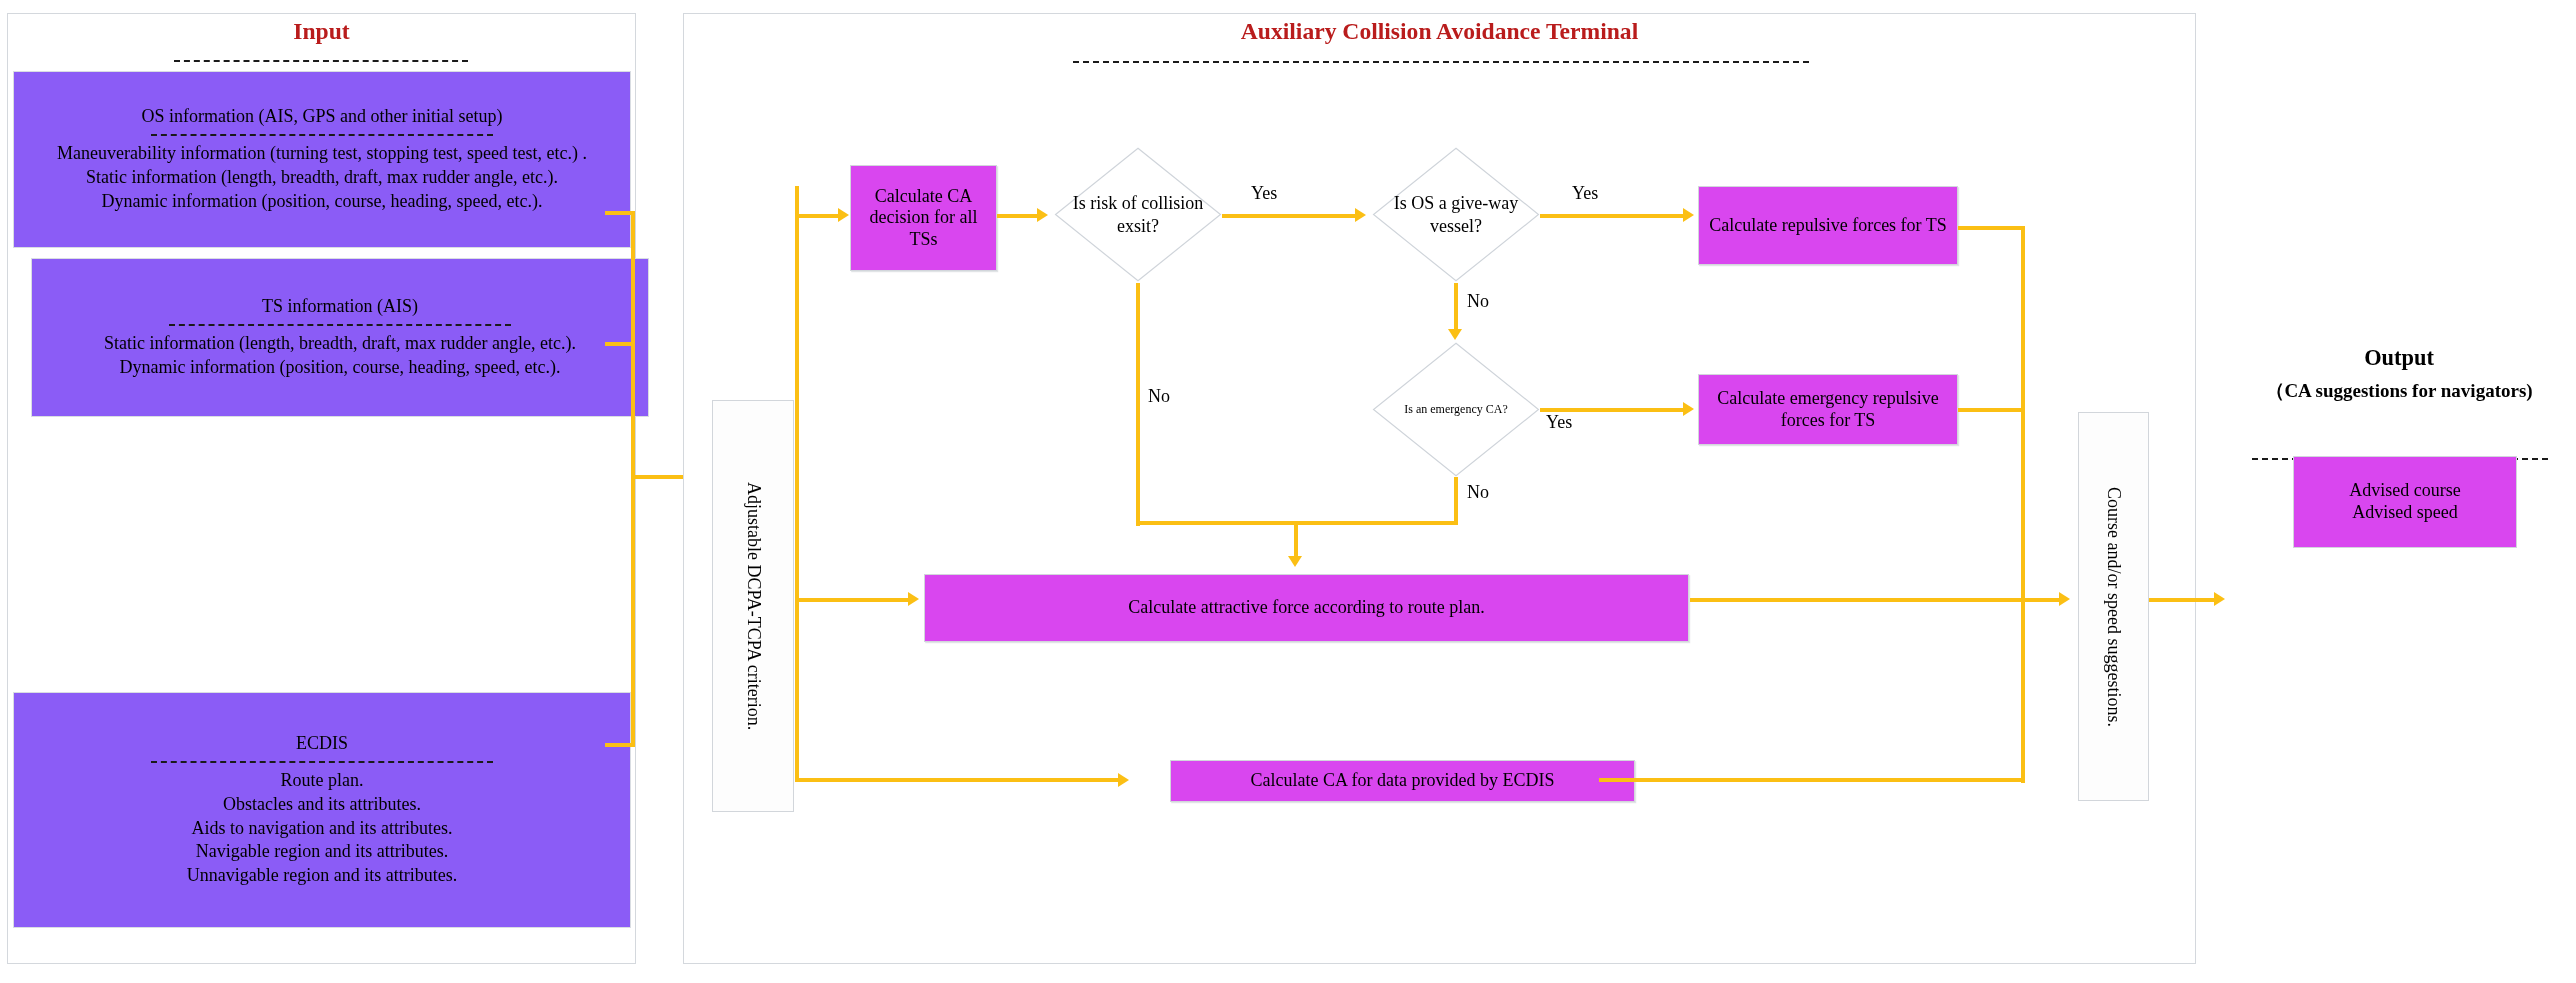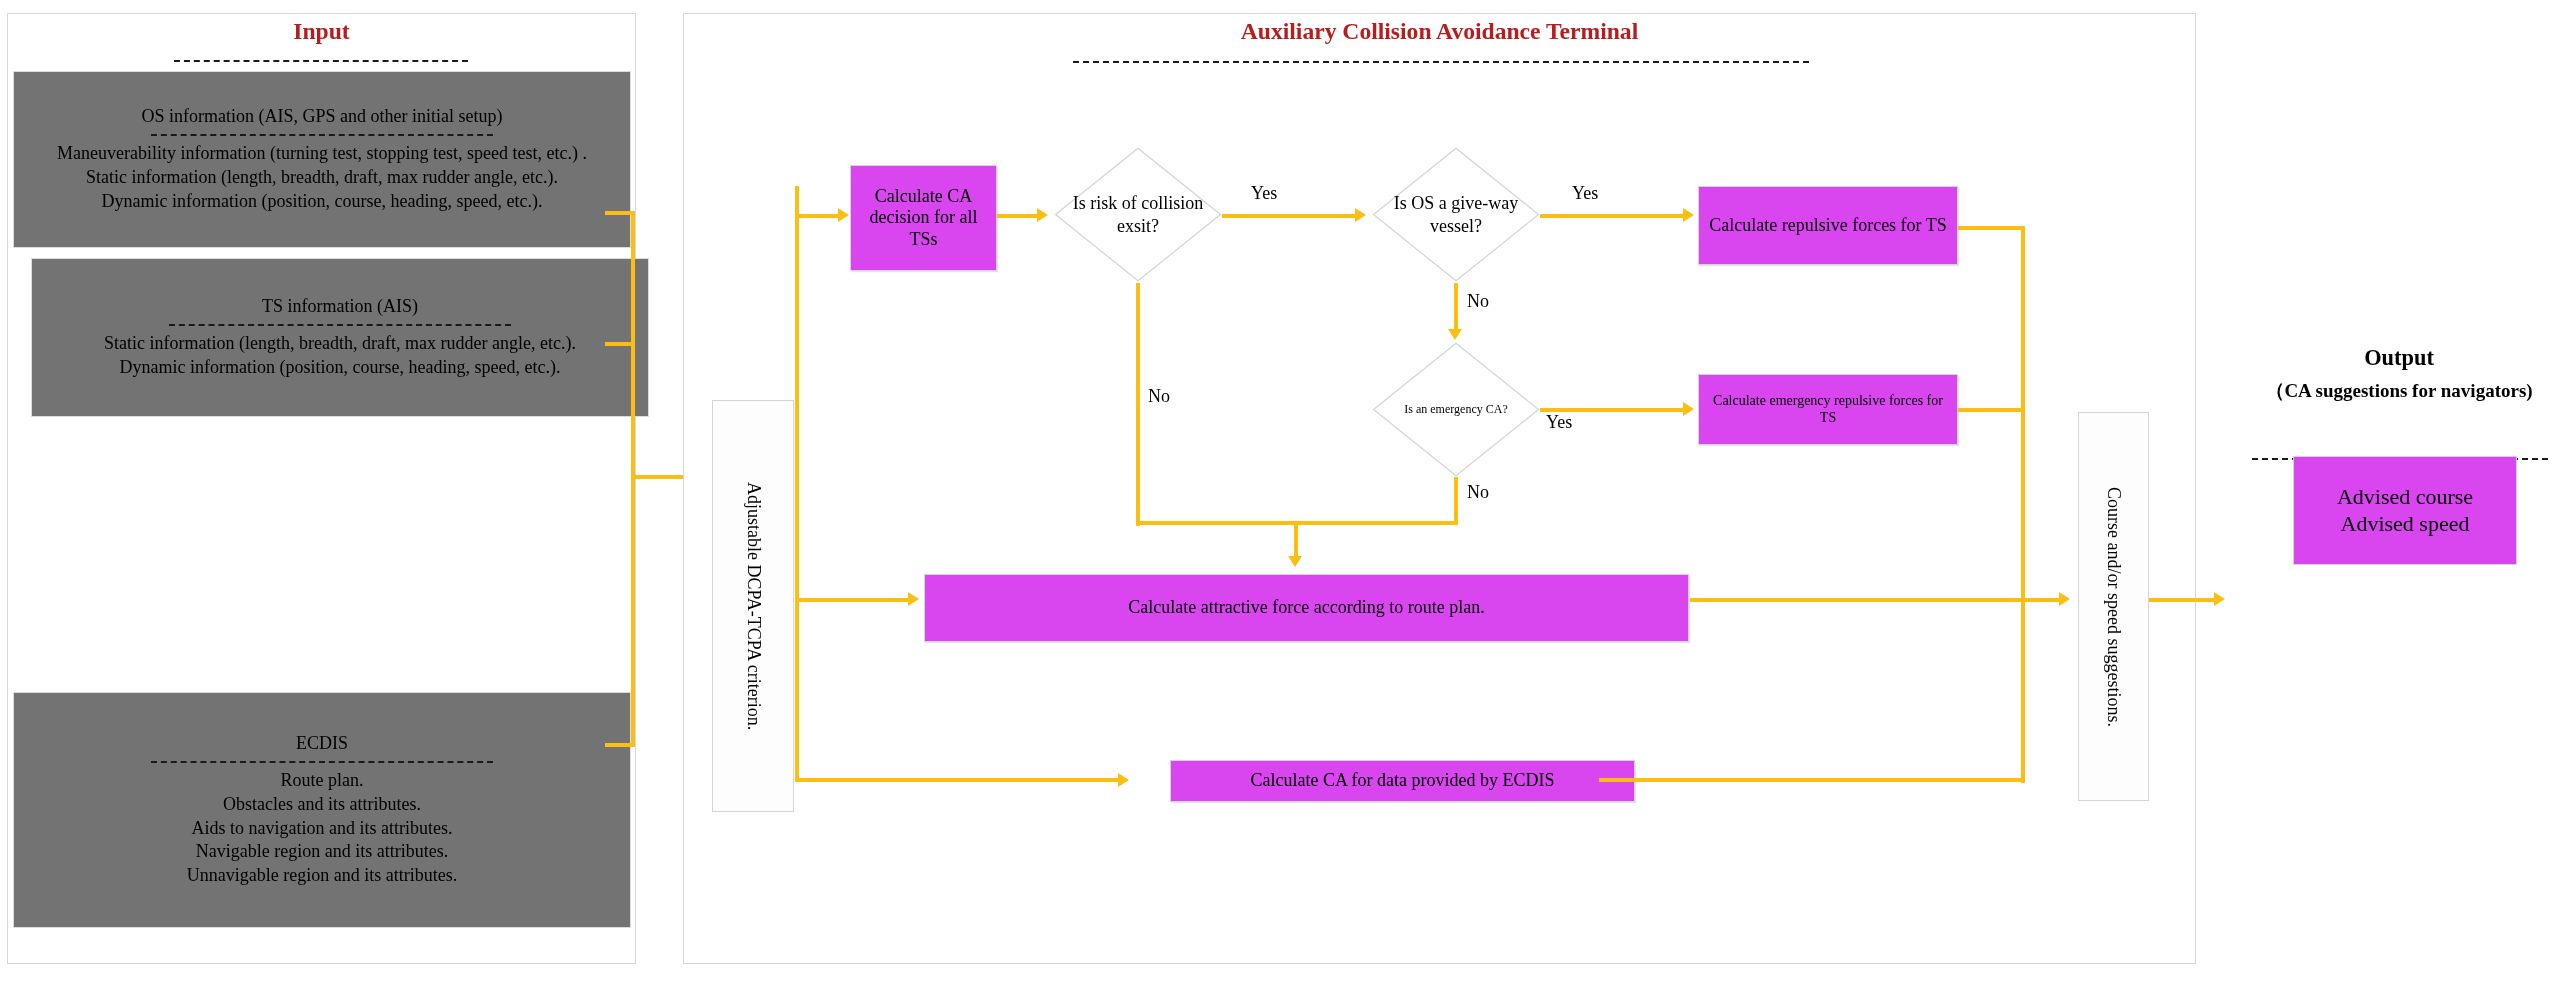--- a/index.html
+++ b/index.html
@@ -10,7 +10,7 @@
   .panel-title{position:absolute;left:0;right:0;text-align:center;font-weight:bold;color:#b91c1c;}
   .dashline{position:absolute;border-top:2.9px dashed #1a1a1a;}
 
-  .infobox{position:absolute;background:#737373;border:1.2px solid #d9dde2;box-sizing:border-box;
+  .infobox{position:absolute;background:#8b5cf6;border:1.2px solid #d9dde2;box-sizing:border-box;
            display:flex;flex-direction:column;align-items:center;justify-content:center;
            text-align:center;color:#000;line-height:1.32;}
   .infobox .hd{font-weight:normal;}

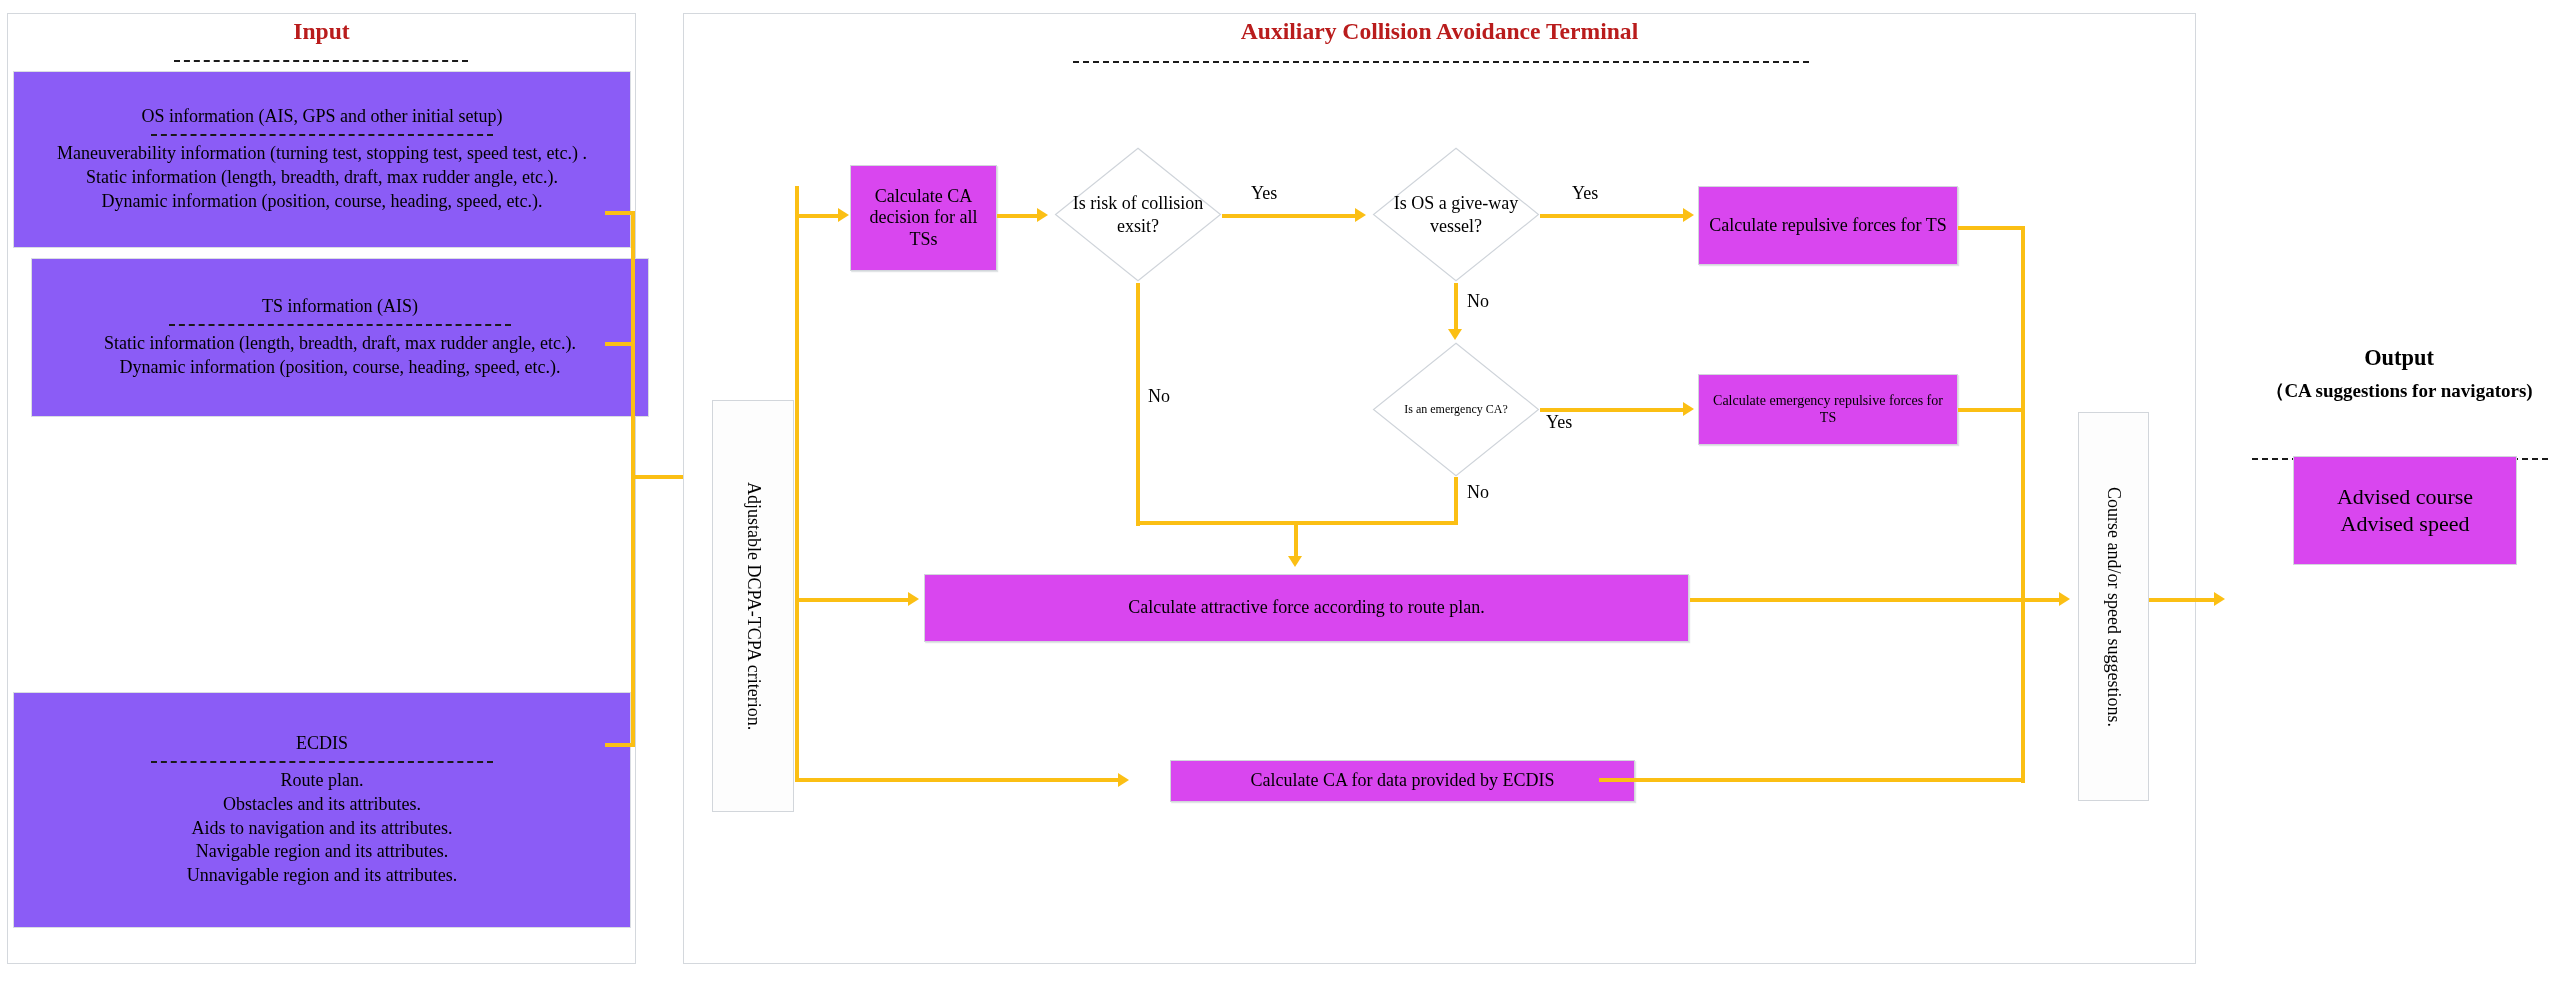--- a/index.html
+++ b/index.html
@@ -132,7 +132,7 @@
     <span>Calculate repulsive forces for TS</span>
   </div>
 
-  <div class="procbox" style="left:1698px;top:374px;width:260px;height:71px;font-size:14px;padding:3.5px 8.2px;">
+  <div class="procbox" style="left:1698px;top:374px;width:260px;height:71px;font-size:18px;padding:3.5px 8.2px;">
     <span>Calculate emergency repulsive forces for TS</span>
   </div>
 

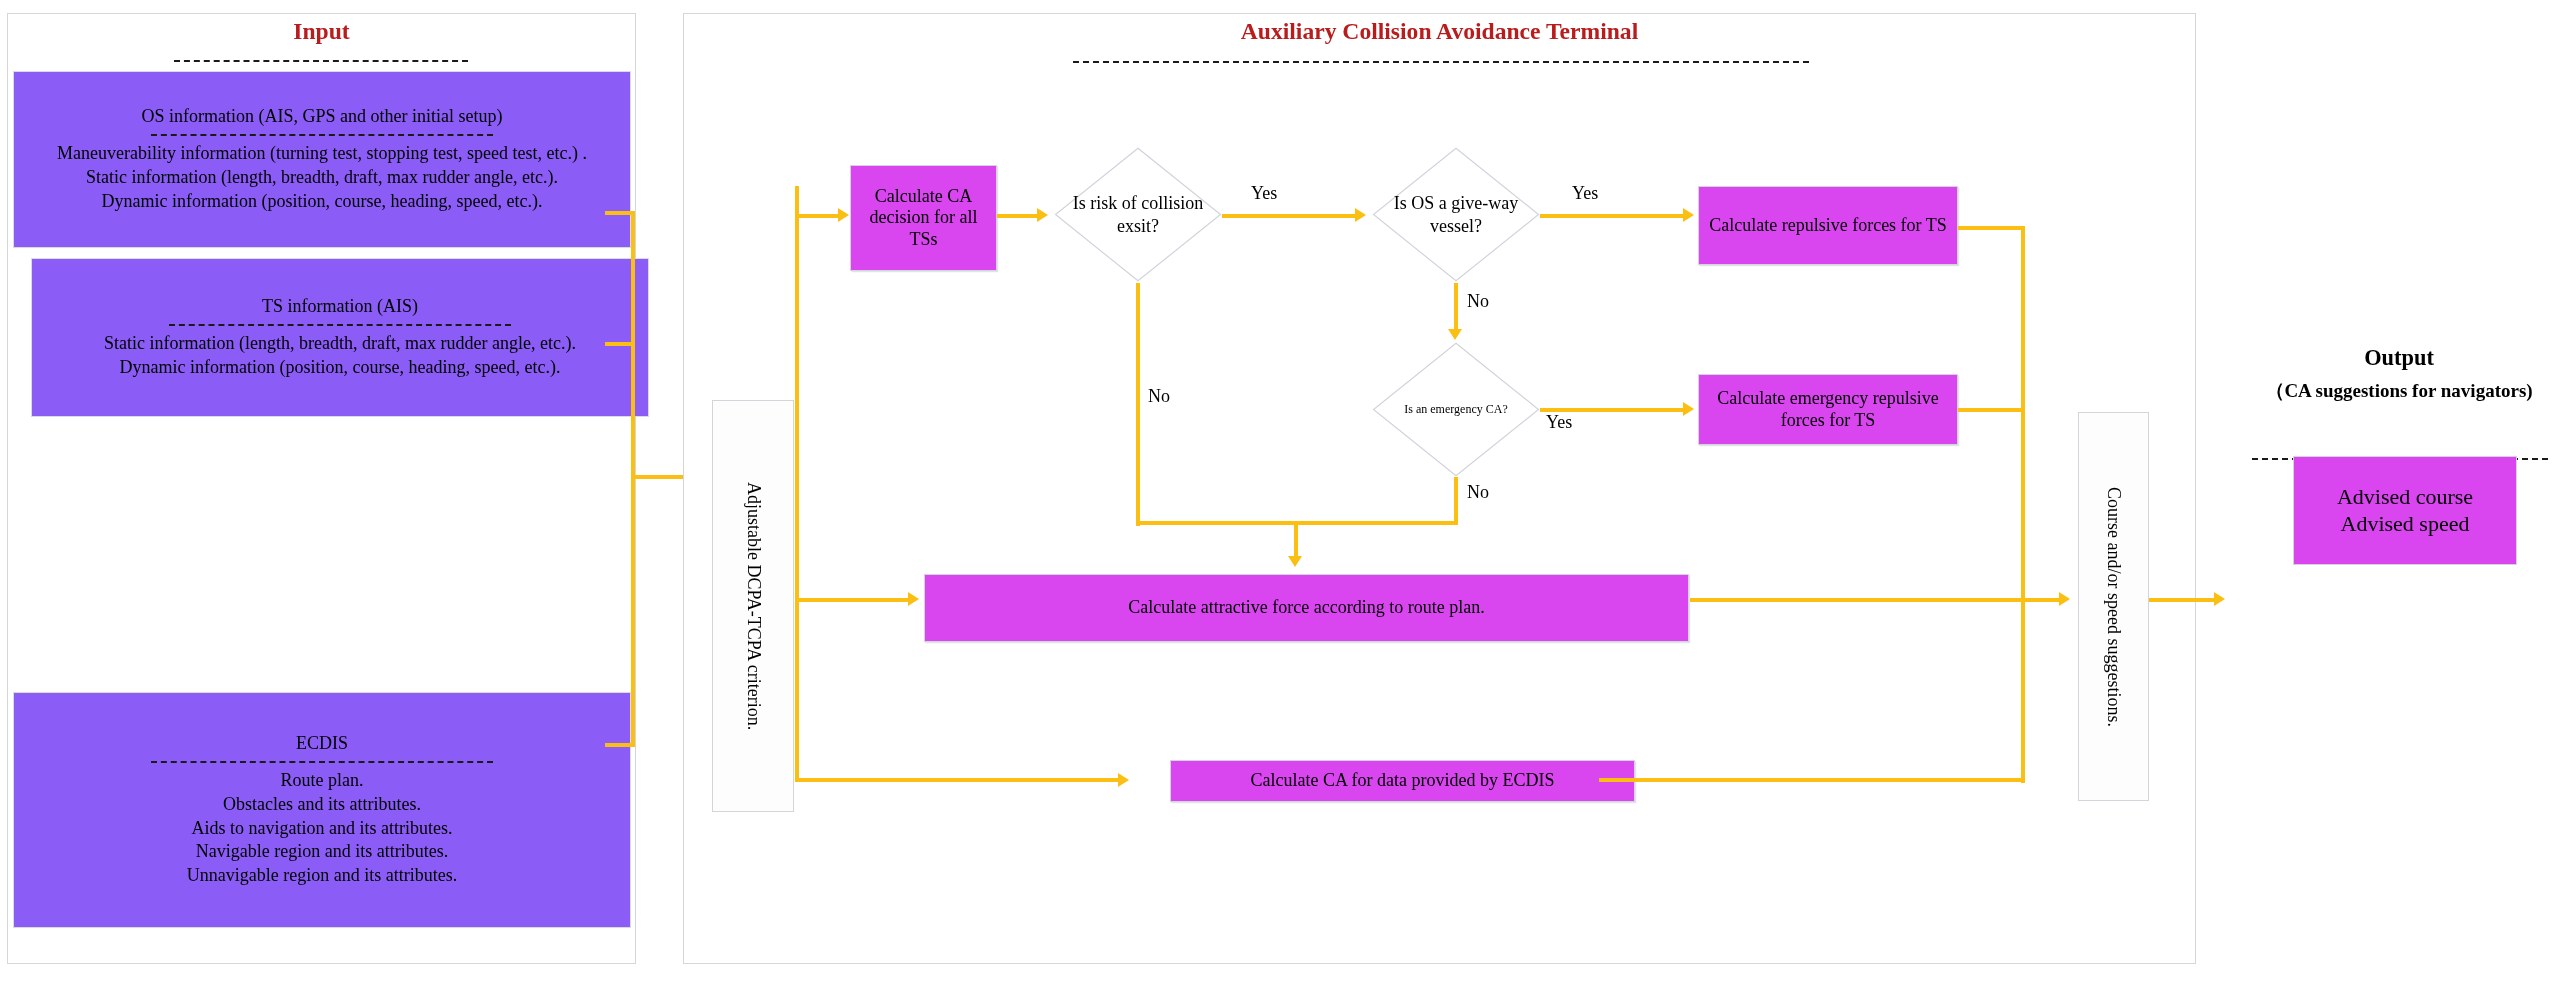--- a/index.html
+++ b/index.html
@@ -202,7 +202,7 @@
     <div style="font-size:19px;font-weight:bold;margin-top:7px;padding:0 23.6px;">（CA suggestions for navigators)</div>
   </div>
   <div class="dashline" style="left:2252px;top:458px;width:296px;border-top:2.9px dashed #1a1a1a;"></div>
-  <div class="procbox" style="left:2293px;top:456px;width:224px;height:109px;font-size:22px;white-space:pre-line;box-shadow:none;">
+  <div class="procbox" style="left:2293px;top:456px;width:224px;height:92px;font-size:18px;white-space:pre-line;box-shadow:none;">
     <span style="white-space:pre-line;">Advised course
 Advised speed</span>
   </div>

